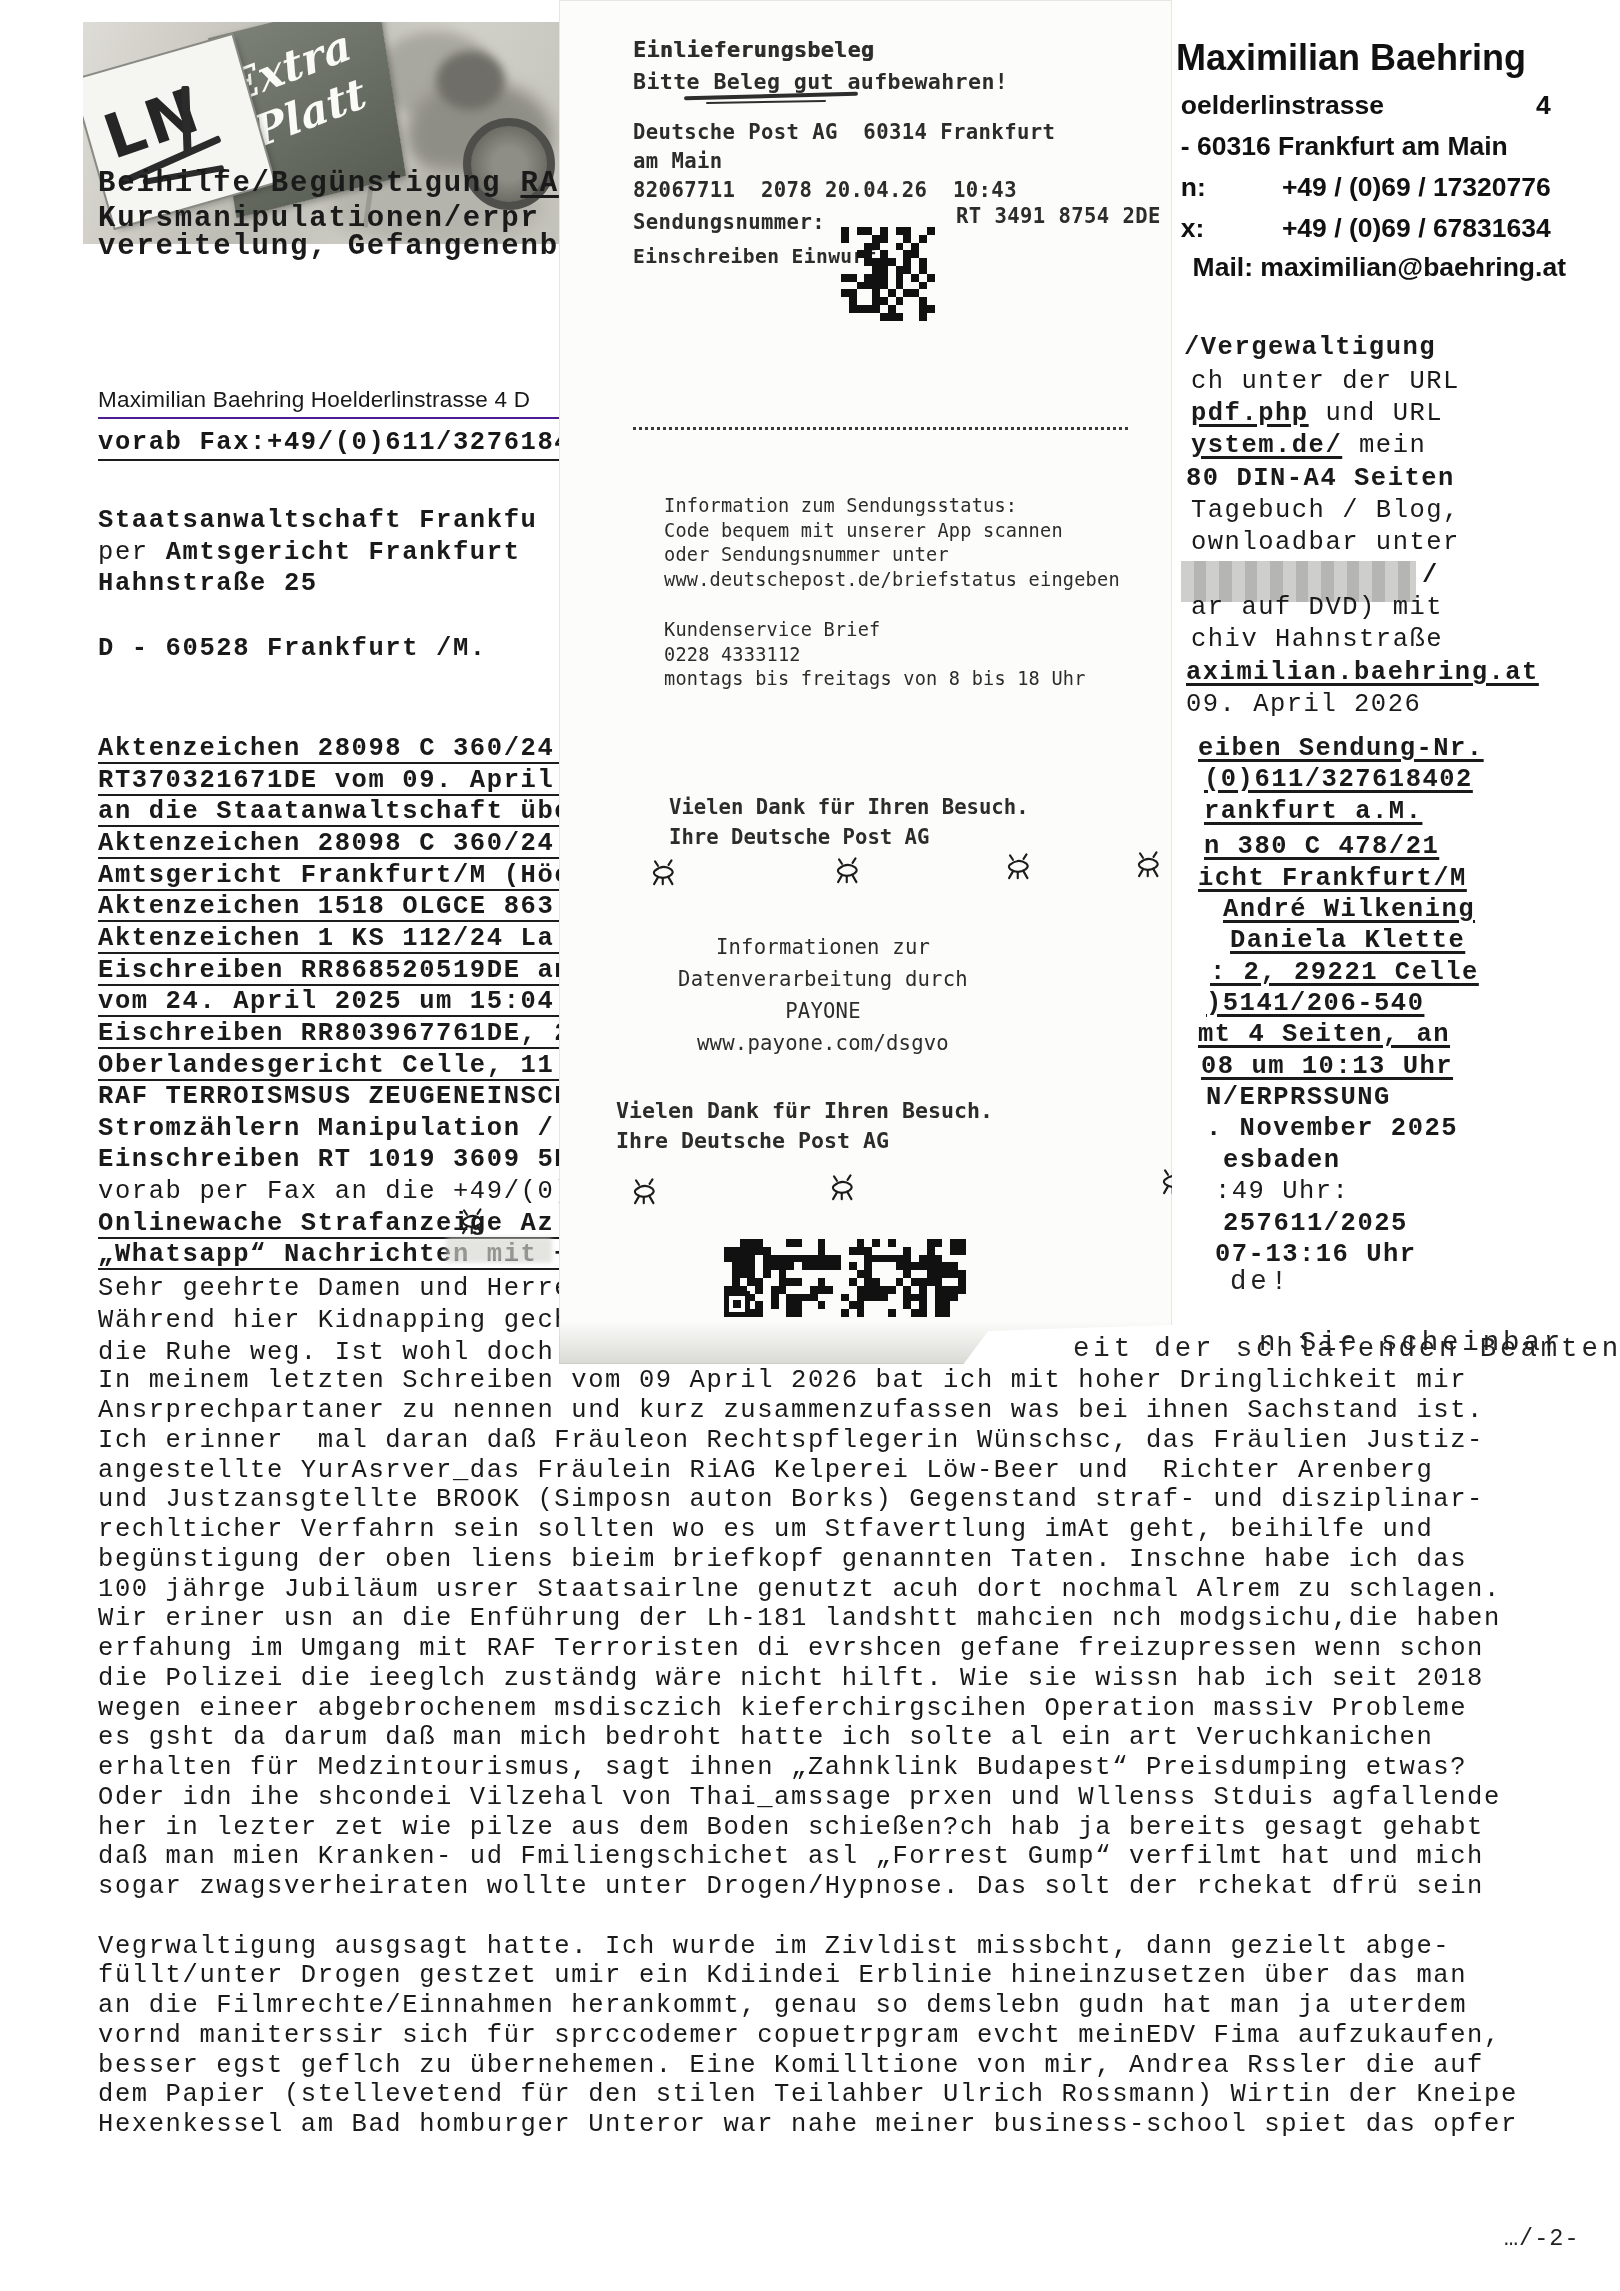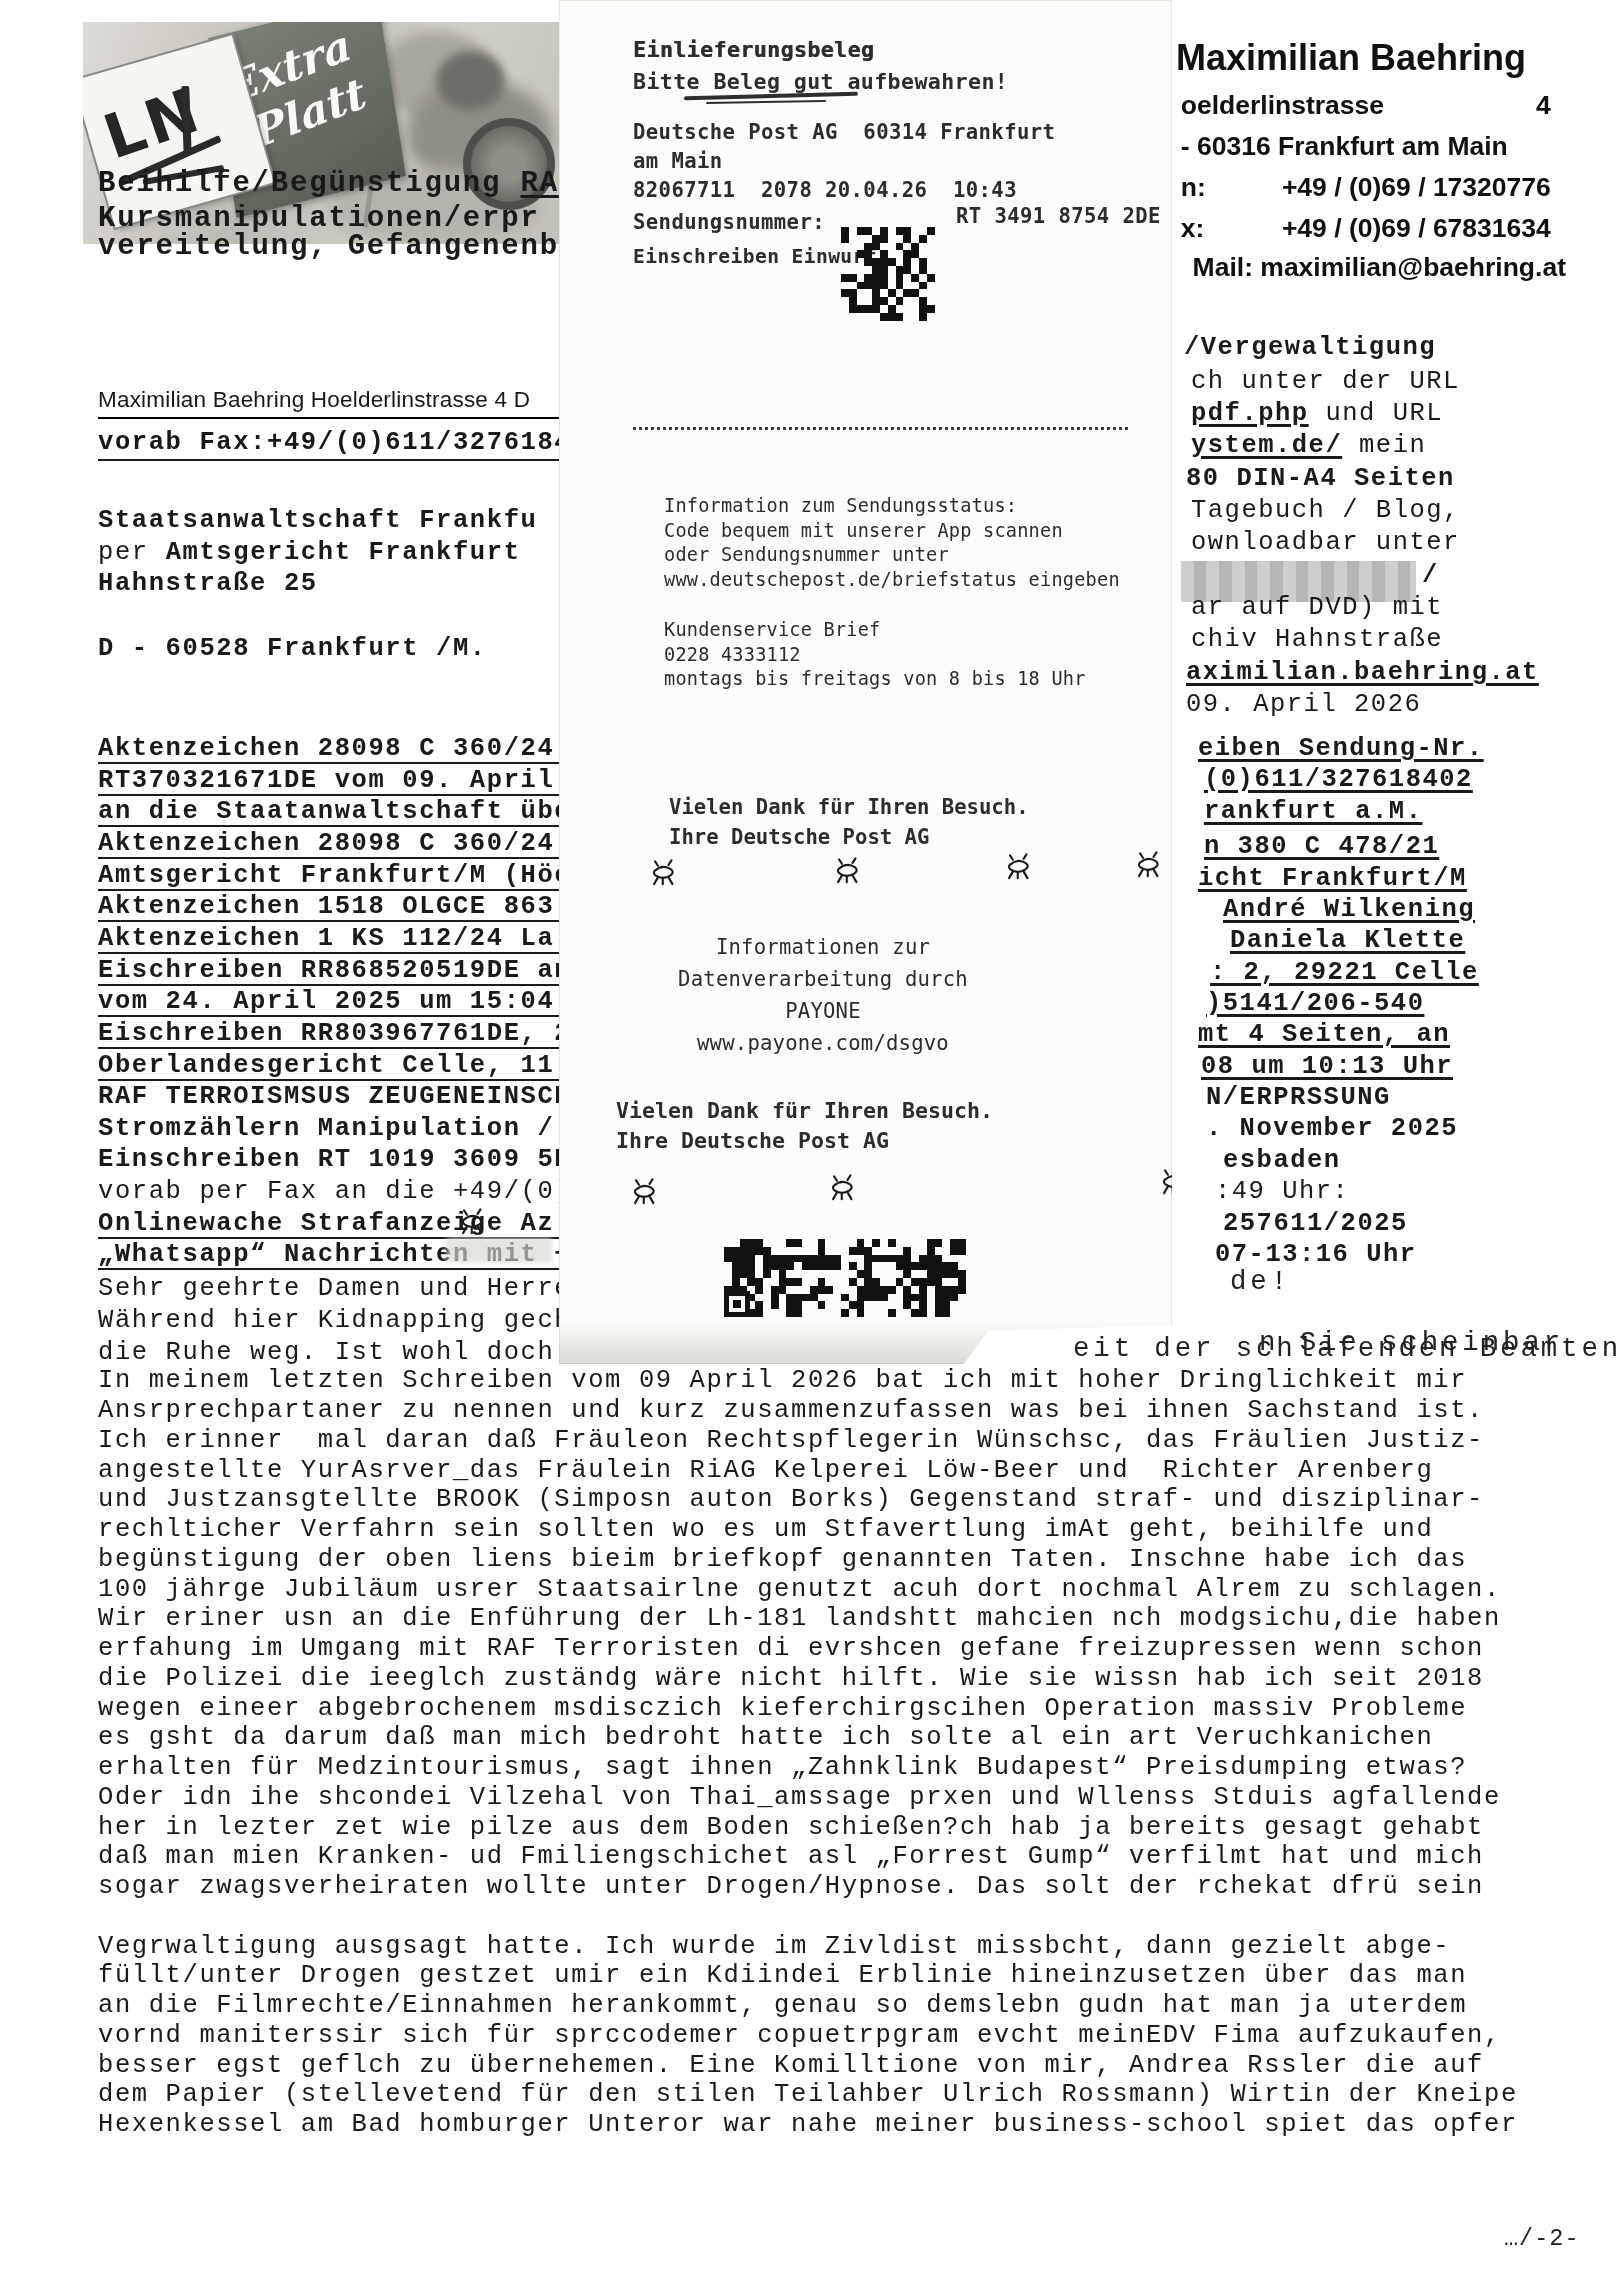--- a/index.html
+++ b/index.html
@@ -114,7 +114,7 @@
     </div>
   </div>
 
-  <div class="abs mono cut" id="sender-line" style="left:98px;top:387px;font-family:'Liberation Sans',sans-serif;font-size:22.5px;letter-spacing:0.2px;border-bottom:2px solid #000000;height:30px;">Maximilian Baehring Hoelderlinstrasse 4 D</div>
+  <div class="abs mono cut" id="sender-line" style="left:98px;top:387px;font-family:'Liberation Sans',sans-serif;font-size:22.5px;letter-spacing:0.2px;border-bottom:2px solid #4c1d95;height:30px;">Maximilian Baehring Hoelderlinstrasse 4 D</div>
   <div class="abs mono cut b" id="vorab-line" style="left:98px;top:428px;font-size:25.5px;letter-spacing:1.6px;border-bottom:2.5px solid #1c1c1c;height:31px;">vorab Fax:+49/(0)611/32761840</div>
 
   <div class="smudge" style="left:931px;top:907px;width:76px;height:19.6px;"></div>

